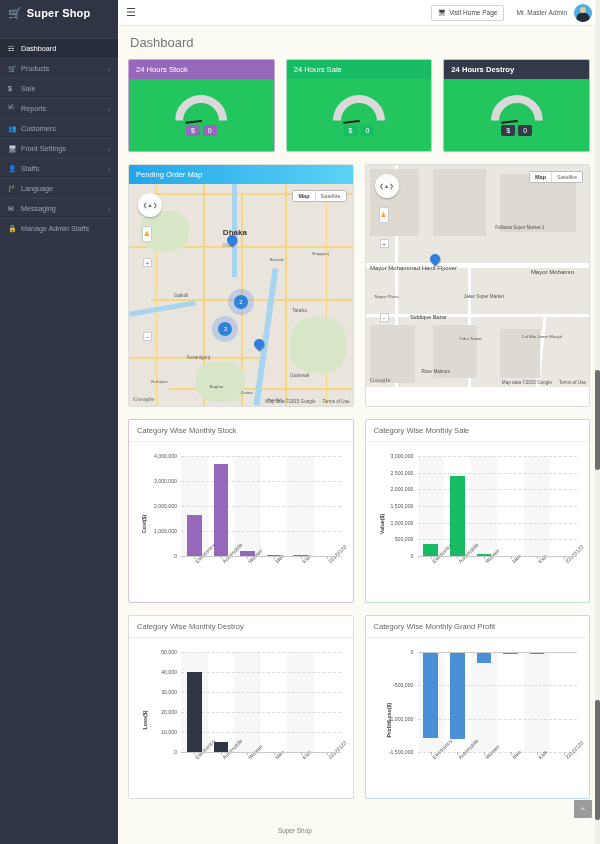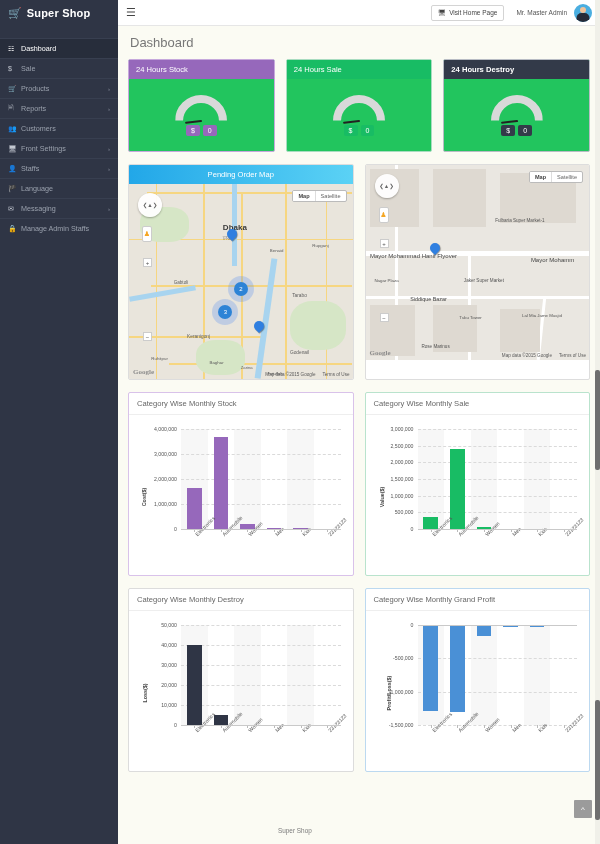--- a/index.html
+++ b/index.html
@@ -270,14 +270,14 @@
           <span class="nav-caret"></span>
         </div>
         <div class="nav-item">
+          <span class="nav-ico">🛒</span>
+          <span class="nav-label">Products</span>
+          <span class="nav-caret">›</span>
+        </div>
+        <div class="nav-item">
           <span class="nav-ico">$</span>
           <span class="nav-label">Sale</span>
           <span class="nav-caret"></span>
-        </div>
-        <div class="nav-item">
-          <span class="nav-ico">🛒</span>
-          <span class="nav-label">Products</span>
-          <span class="nav-caret">›</span>
         </div>
         <div class="nav-item">
           <span class="nav-ico">🖹</span>

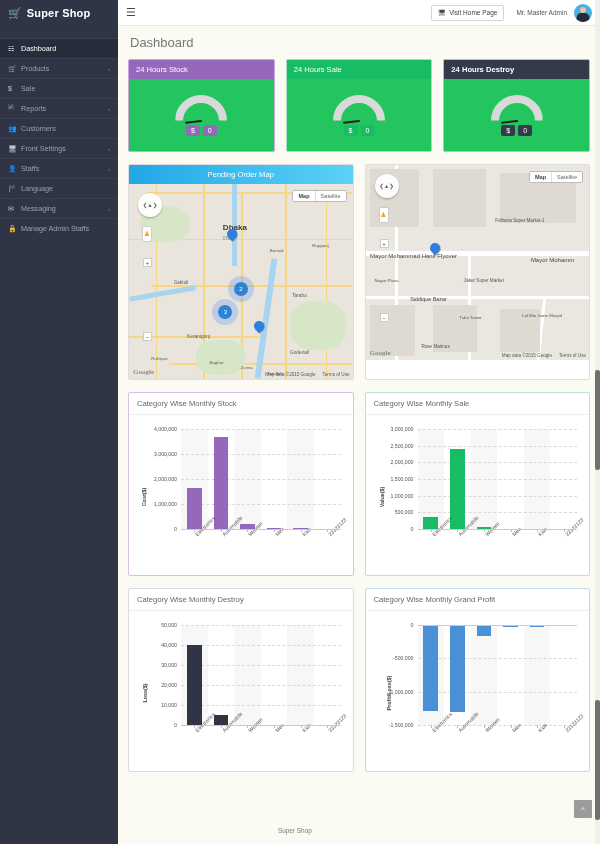--- a/index.html
+++ b/index.html
@@ -127,7 +127,7 @@
   .dark .badge { background: #333a49; }
 
   
-  .map-card { flex: 1; border-radius: 2px; overflow: hidden; border: 1px solid #ddd; background:#fff;text-align:center; }
+  .map-card { flex: 1; border-radius: 2px; overflow: hidden; border: 1px solid #ddd; background:#fff; }
   .map-head-blue {
     background: linear-gradient(to right, #22a7e8, #5bd2f5);
     color: #fff; font-size: 7.6px; padding: 5px 7px;

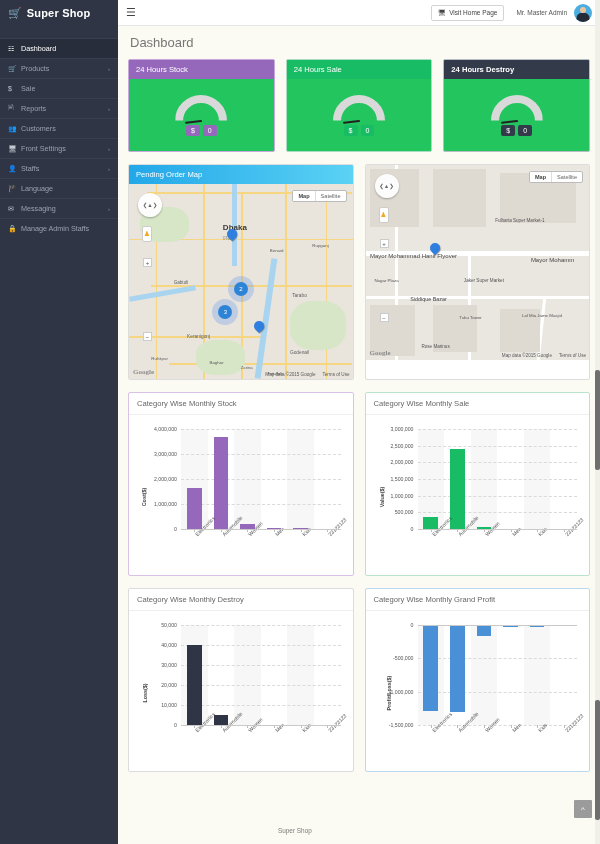--- a/index.html
+++ b/index.html
@@ -136,7 +136,7 @@
     background: linear-gradient(to right, #7b46c9, #e24bd6);
     color: #fff; font-size: 7.6px; padding: 5px 7px;
   }
-  .map-canvas { position: relative; height: 195px; overflow: hidden; }
+  .map-canvas { position: relative; height: 222px; overflow: hidden; }
   .mapA { background: #e9e5dc; }
   .mapB { background: #eae7e1; }
 

